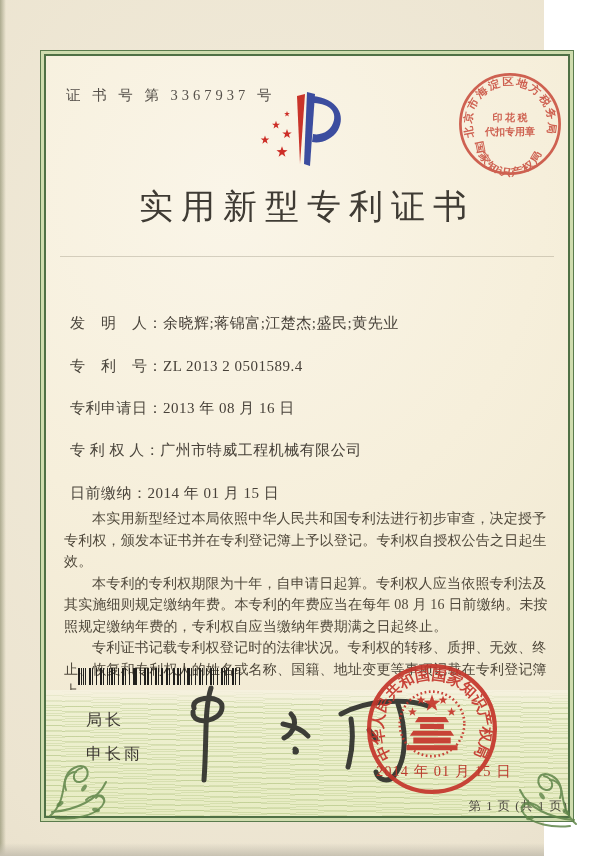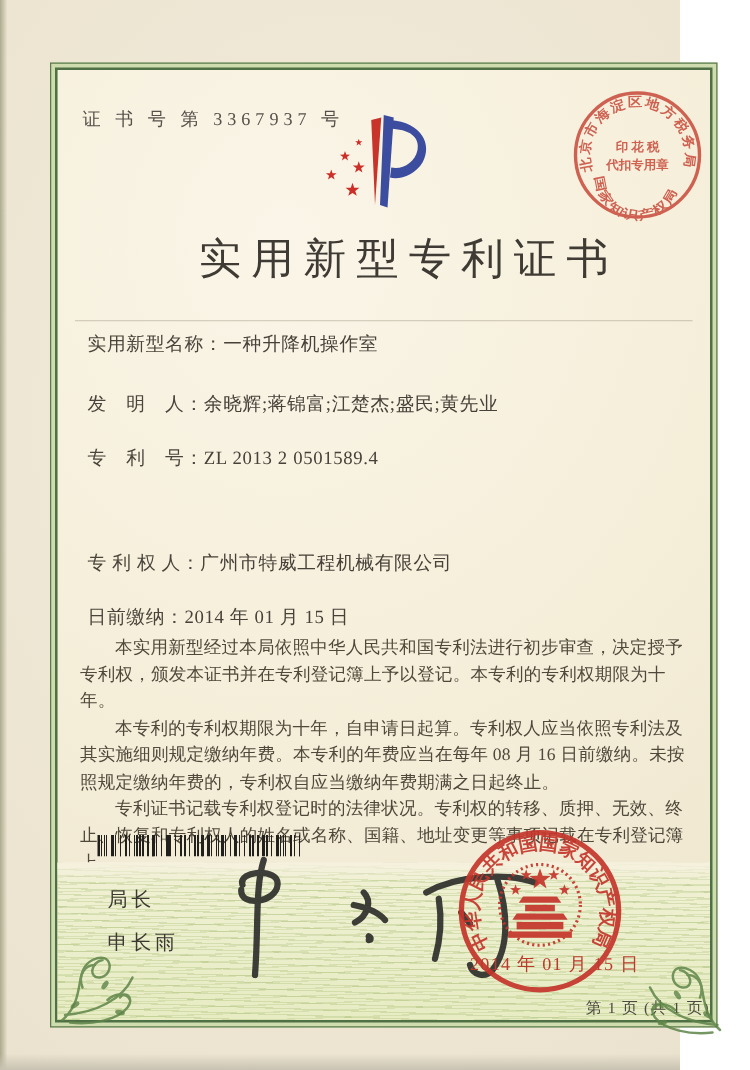--- a/index.html
+++ b/index.html
@@ -20,7 +20,7 @@
   .logo{position:absolute;left:200px;top:32px;width:100px;height:80px;}
   .tax-seal{position:absolute;left:408px;top:12px;width:112px;height:112px;opacity:.88;}
   .title{position:absolute;left:0;top:128px;width:100%;text-align:center;
-        font-size:34px;letter-spacing:8px;color:#3f3b34;white-space:nowrap;padding-left:20px;}
+        font-size:34px;letter-spacing:8px;color:#3f3b34;white-space:nowrap;}
   .header-rule{position:absolute;left:14px;top:200px;width:494px;height:1px;background:rgba(120,110,90,.28);}
   .row{position:absolute;left:24px;white-space:nowrap;font-size:15px;color:#4a453c;letter-spacing:.5px;}
   .row .lab{color:#4a453c;}

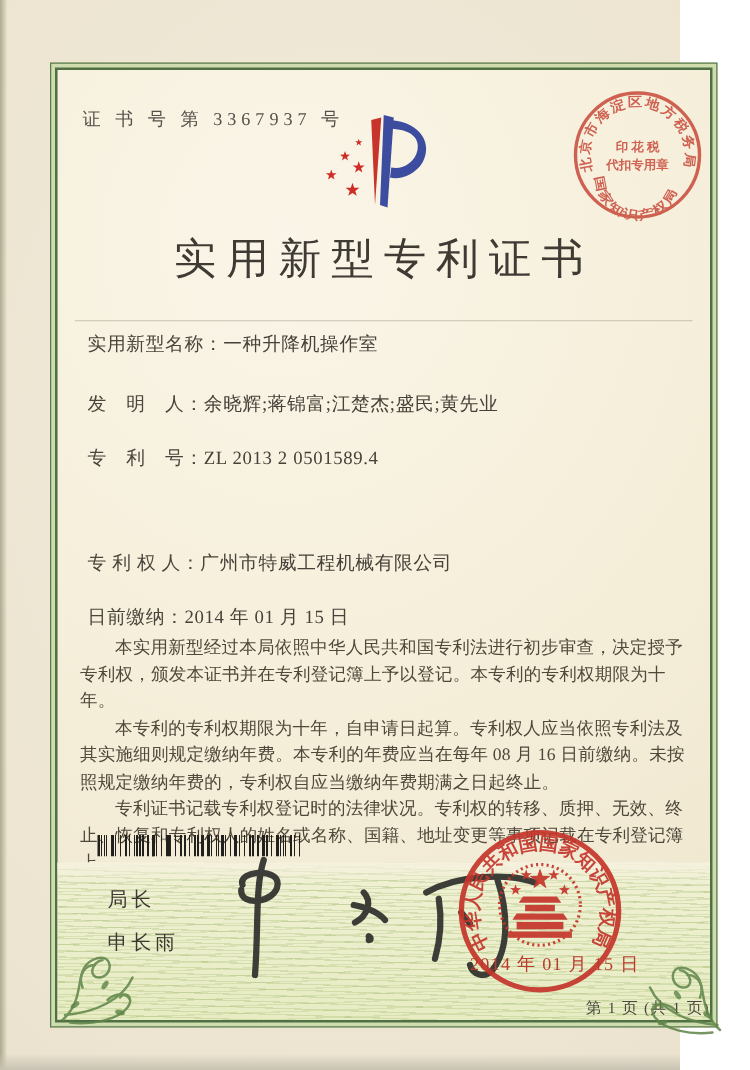--- a/index.html
+++ b/index.html
@@ -105,9 +105,6 @@
 
       <div class="header-rule"></div>
 
-      <div class="row r0">
-        <span class="lab">实用新型名称：</span><span class="val">一种升降机操作室</span>
-      </div>
       <div class="row r1">
         <span class="lab">发　明　人：</span><span class="val">余晓辉;蒋锦富;江楚杰;盛民;黄先业</span>
       </div>

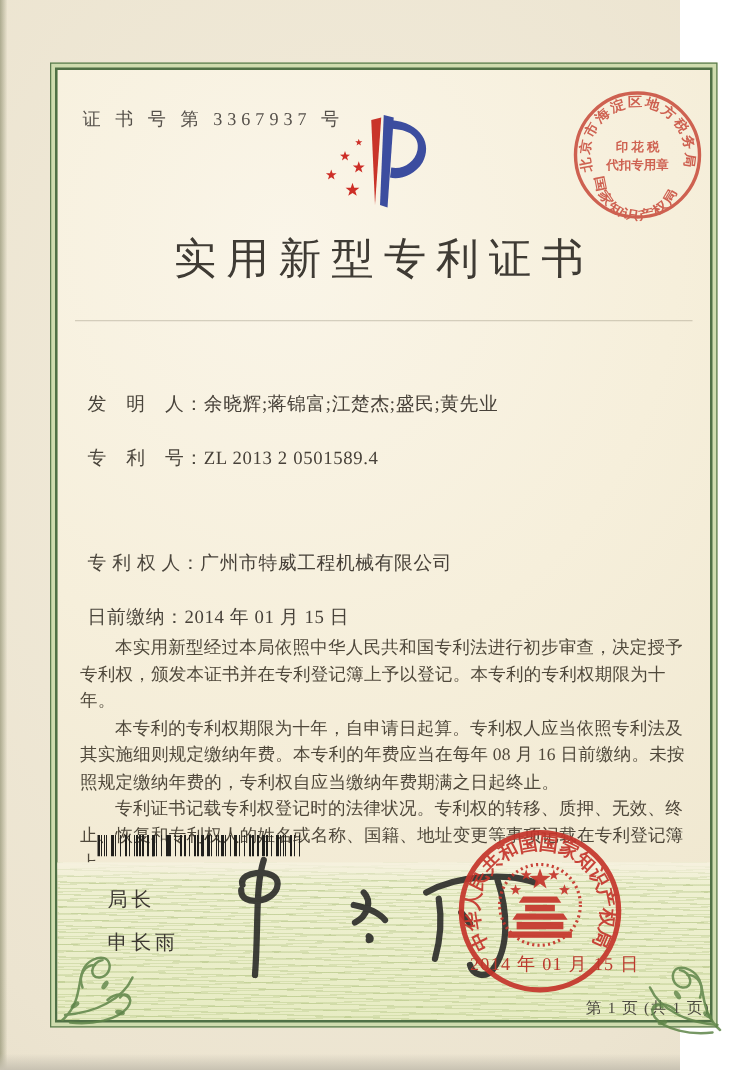--- a/index.html
+++ b/index.html
@@ -111,6 +111,9 @@
       <div class="row r2">
         <span class="lab">专　利　号：</span><span class="val">ZL 2013 2 0501589.4</span>
       </div>
+      <div class="row r3">
+        <span class="lab">专利申请日：</span><span class="val">2013 年 08 月 16 日</span>
+      </div>
       <div class="row r4">
         <span class="lab">专 利 权 人：</span><span class="val">广州市特威工程机械有限公司</span>
       </div>

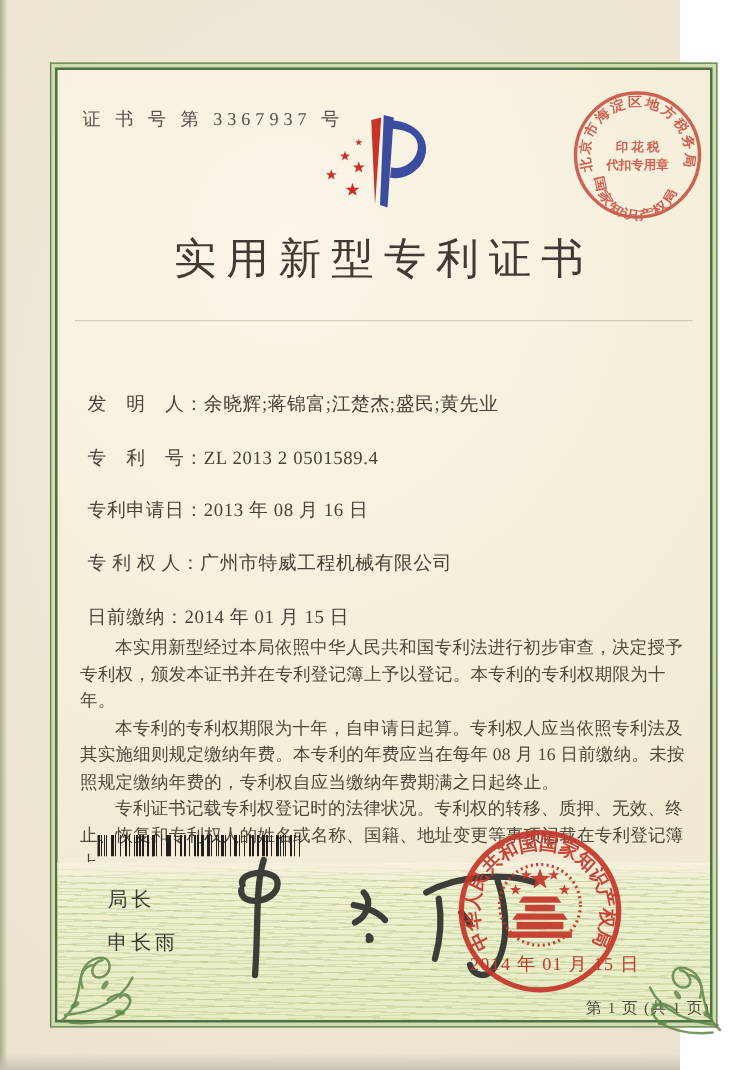--- a/index.html
+++ b/index.html
@@ -122,7 +122,7 @@
       </div>
 
       <div class="paras">
-        <p>本实用新型经过本局依照中华人民共和国专利法进行初步审查，决定授予专利权，颁发本证书并在专利登记簿上予以登记。本专利的专利权期限为十年。</p>
+        <p>本实用新型经过本局依照中华人民共和国专利法进行初步审查，决定授予专利权，颁发本证书并在专利登记簿上予以登记。专利权自授权公告之日起生效。</p>
         <p>本专利的专利权期限为十年，自申请日起算。专利权人应当依照专利法及其实施细则规定缴纳年费。本专利的年费应当在每年 08 月 16 日前缴纳。未按照规定缴纳年费的，专利权自应当缴纳年费期满之日起终止。</p>
         <p>专利证书记载专利权登记时的法律状况。专利权的转移、质押、无效、终止、恢复和专利权人的姓名或名称、国籍、地址变更等事项记载在专利登记簿上。</p>
       </div>

